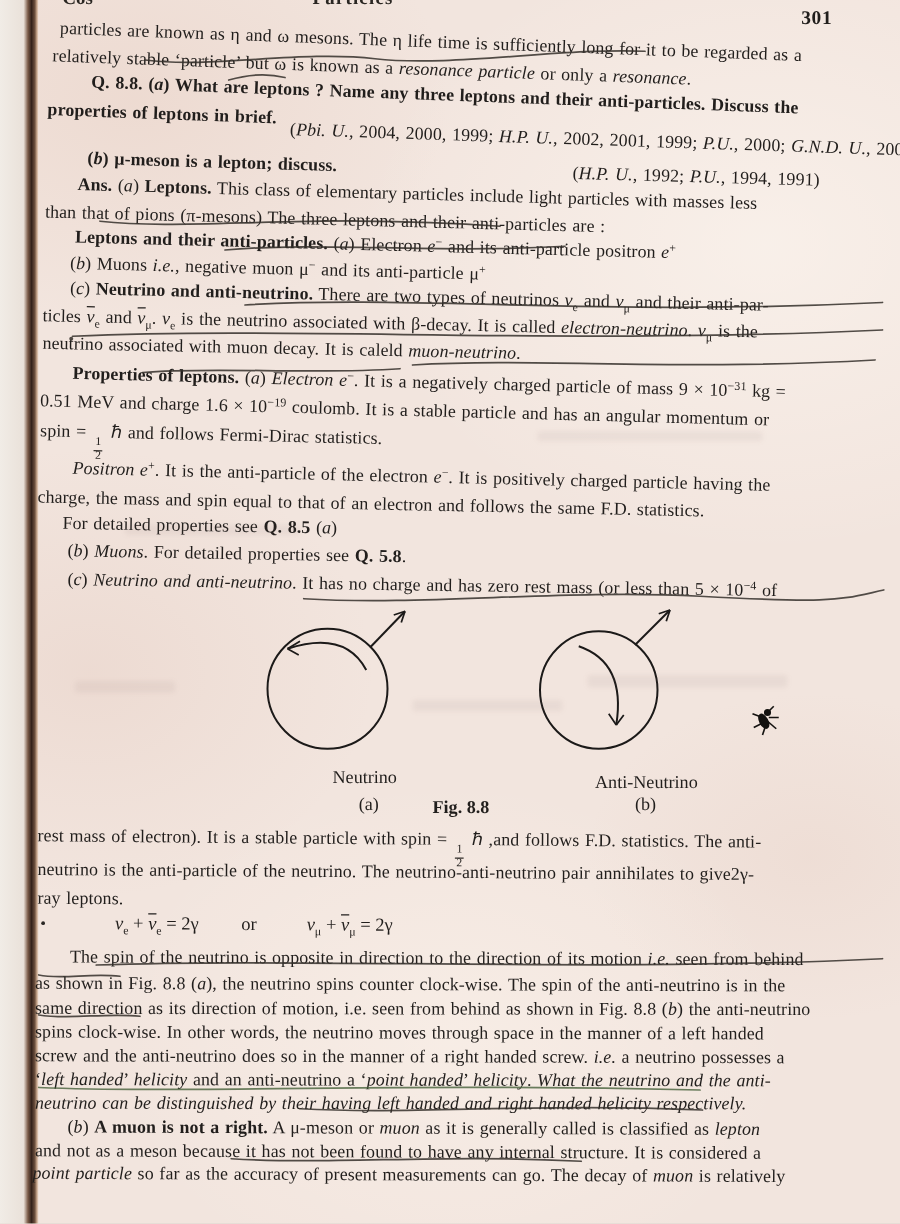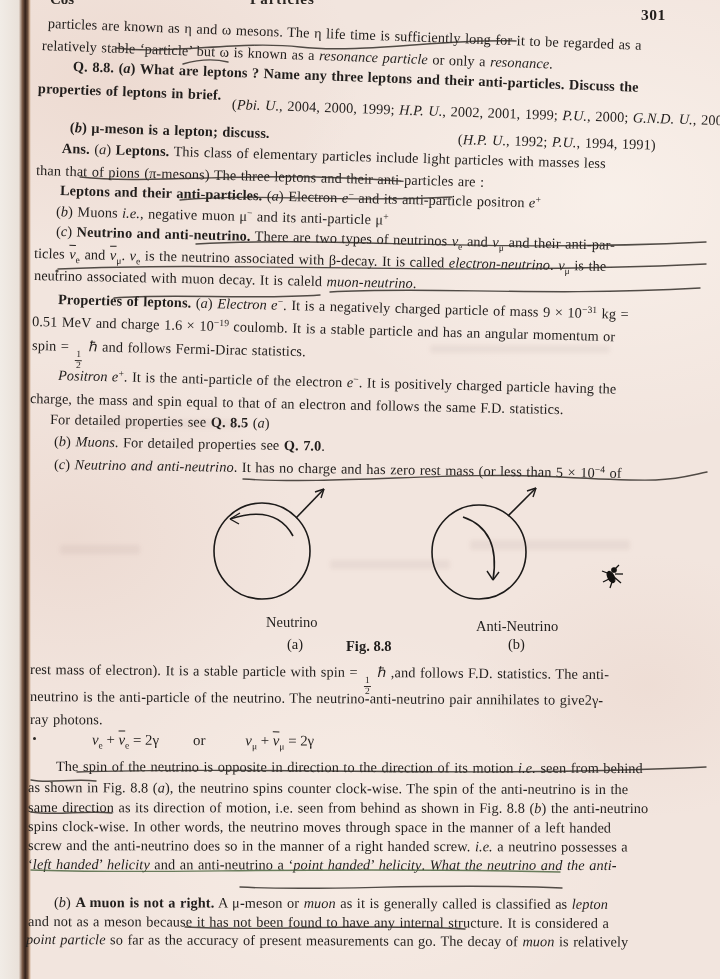--- a/index.html
+++ b/index.html
@@ -72,7 +72,7 @@
   <div class="ln" style="left:58px;top:366px;transform:rotate(1.4deg)"><i>Positron e</i><sup>+</sup>. It is the anti-particle of the electron <i>e</i><sup>−</sup>. It is positively charged particle having the</div>
   <div class="ln" style="left:30px;top:389px;transform:rotate(1.2deg)">charge, the mass and spin equal to that of an electron and follows the same F.D. statistics.</div>
   <div class="ln" style="left:50px;top:410px;transform:rotate(1.0deg)">For detailed properties see <b>Q. 8.5</b> (<i>a</i>)</div>
-  <div class="ln" style="left:54px;top:432px;transform:rotate(1.0deg)">(<i>b</i>) <i>Muons</i>. For detailed properties see <b>Q. 7.0</b>.</div>
+  <div class="ln" style="left:54px;top:432px;transform:rotate(1.0deg)">(<i>b</i>) <i>Muons</i>. For detailed properties see <b>Q. 5.8</b>.</div>
   <div class="ln" style="left:54px;top:455px;transform:rotate(0.9deg)">(<i>c</i>) <i>Neutrino and anti-neutrino</i>. It has no charge and has zero rest mass (or less than 5 × 10<sup>−4</sup> of</div>
 
   <svg width="720" height="190" style="left:0;top:478px;" viewBox="0 0 720 190">

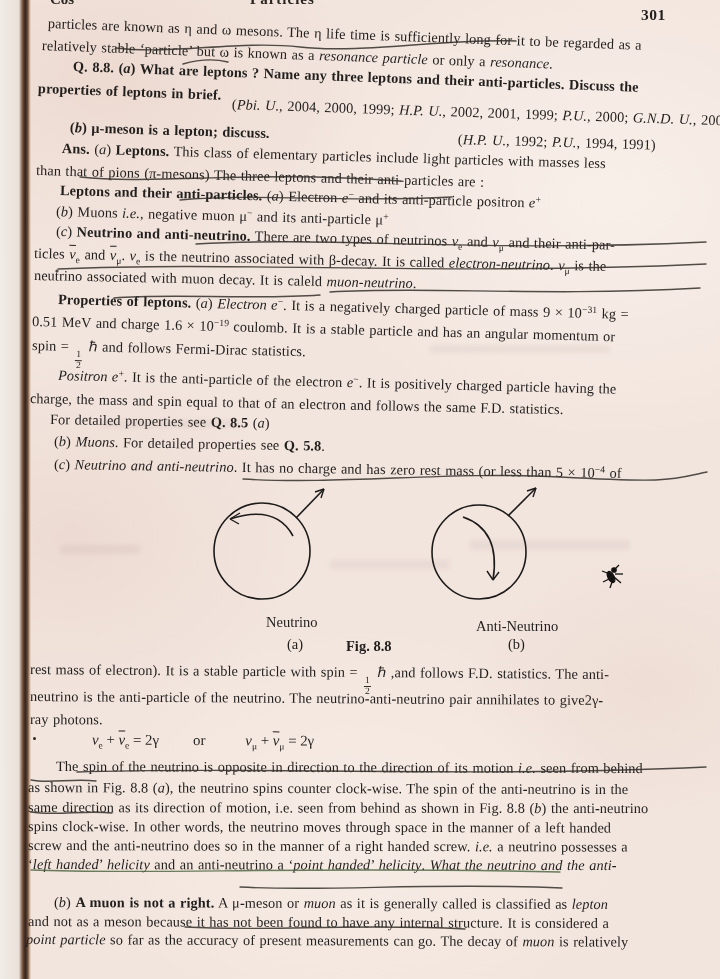--- a/index.html
+++ b/index.html
@@ -104,7 +104,7 @@
         <span class="d">2</span>
       </span> ℏ ,and follows F.D. statistics. The anti-</div>
   <div class="ln" style="left:30px;top:687px;transform:rotate(0.4deg)">neutrino is the anti-particle of the neutrino. The neutrino-anti-neutrino pair annihilates to give2γ-</div>
-  <div class="ln" style="left:30px;top:710px;transform:rotate(0.3deg)">ray photons.</div>
+  <div class="ln" style="left:30px;top:710px;transform:rotate(0.3deg)">ray leptons.</div>
 
   <div class="dotmark" style="left:33px;top:737px;"></div>
   <div class="eqrow"><span><i>ν</i><sub>e</sub> + <span class="bar"><i>ν</i></span><sub>e</sub> = 2γ</span><span class="gap1"></span><span>or</span><span class="gap2"></span><span><i>ν</i><sub>μ</sub> + <span class="bar"><i>ν</i></span><sub>μ</sub> = 2γ</span></div>

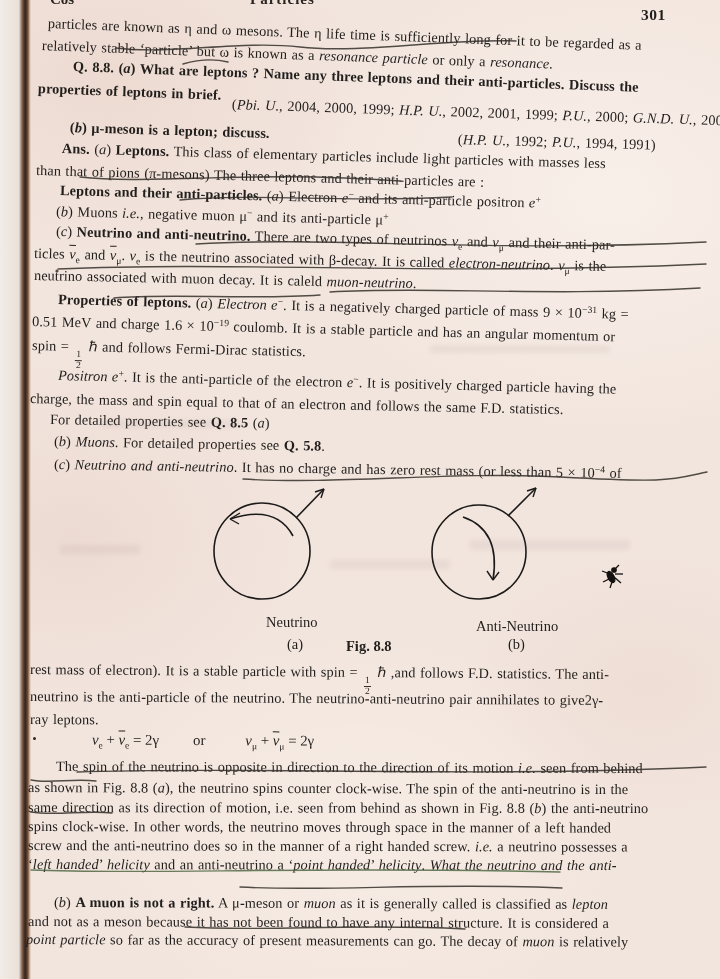--- a/index.html
+++ b/index.html
@@ -115,6 +115,7 @@
   <div class="ln" style="left:28px;top:817px;transform:rotate(0.15deg)">spins clock-wise. In other words, the neutrino moves through space in the manner of a left handed</div>
   <div class="ln" style="left:28px;top:836px;transform:rotate(0.15deg)">screw and the anti-neutrino does so in the manner of a right handed screw. <i>i.e.</i> a neutrino possesses a</div>
   <div class="ln" style="left:28px;top:855px;transform:rotate(0.1deg)">‘<i>left handed</i>’ <i>helicity</i> and an anti-neutrino a ‘<i>point handed</i>’ <i>helicity</i>. <i>What the neutrino and the anti-</i></div>
+  <div class="ln" style="left:28px;top:874px;transform:rotate(0.05deg)"><i>neutrino can be distinguished by their having left handed and right handed helicity respectively.</i></div>
   <div class="ln" style="left:54px;top:893px;transform:rotate(0.2deg)">(<i>b</i>) <b>A muon is not a right.</b> A μ-meson or <i>muon</i> as it is generally called is classified as <i>lepton</i></div>
   <div class="ln" style="left:28px;top:912px;transform:rotate(0.2deg)">and not as a meson because it has not been found to have any internal structure. It is considered a</div>
   <div class="ln" style="left:26px;top:930px;transform:rotate(0.25deg)"><i>point particle</i> so far as the accuracy of present measurements can go. The decay of <i>muon</i> is relatively</div>

